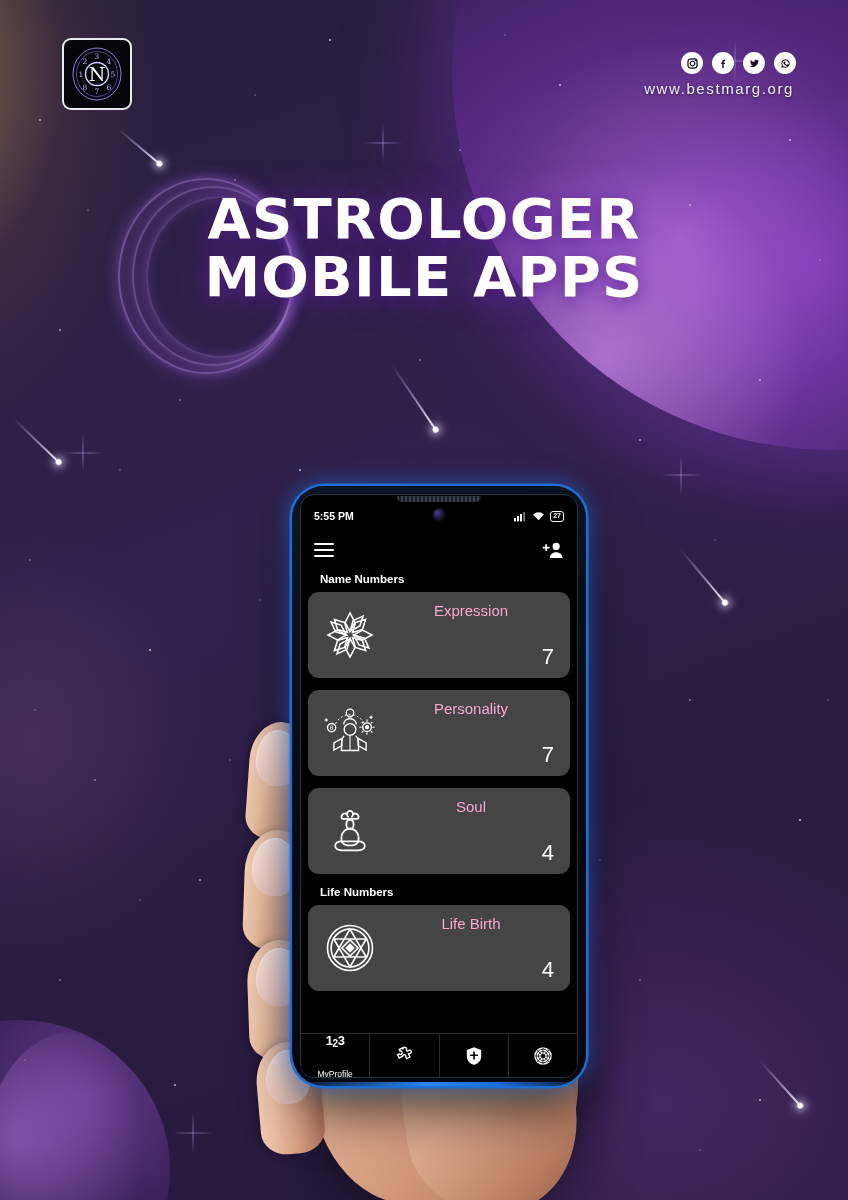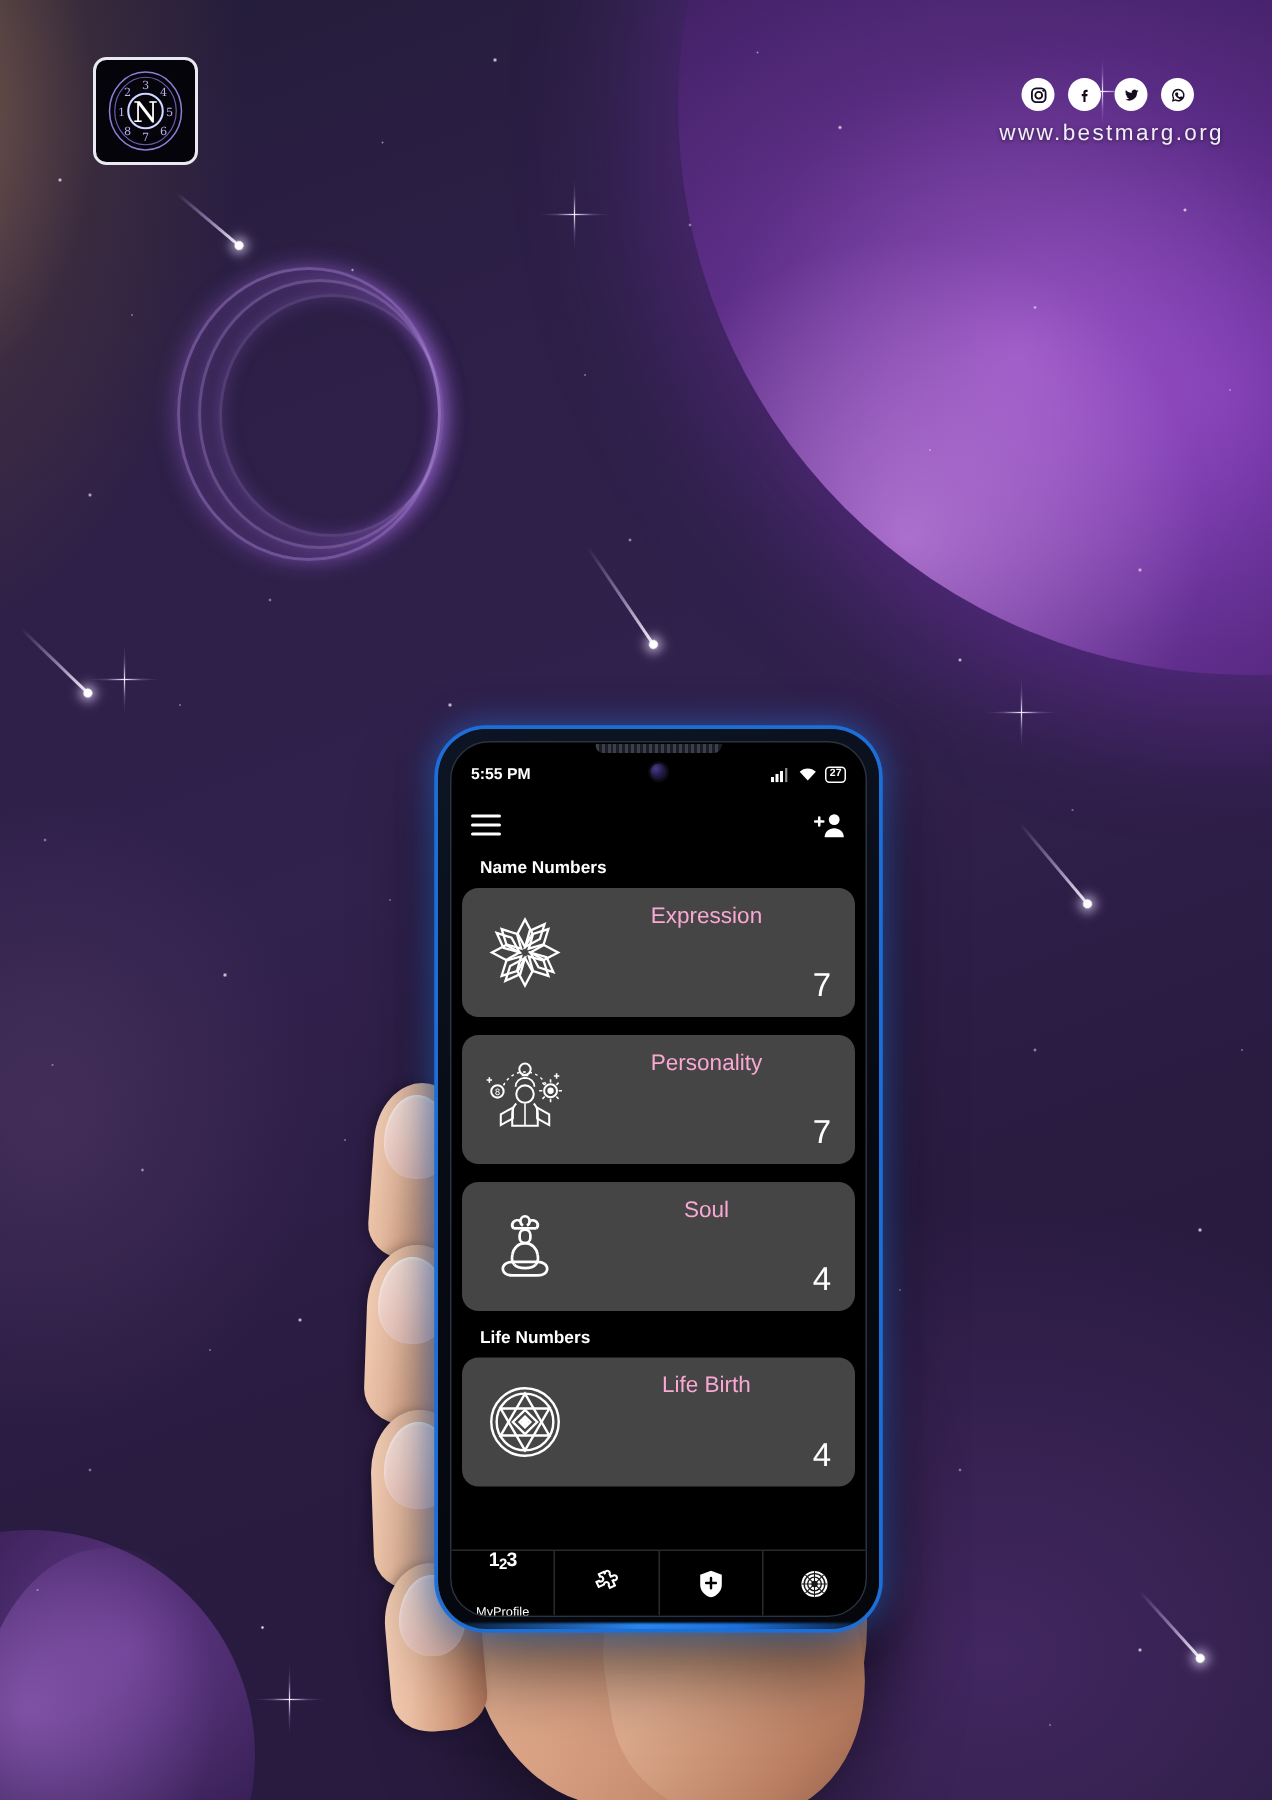--- a/index.html
+++ b/index.html
@@ -135,7 +135,7 @@
     display:flex; align-items:center; justify-content:center; color:#120c1e;
   }
   .site {
-    position:absolute; right:32px; top:80px;
+    position:absolute; right:54px; top:80px;
     color:#f2eefb; font-size:15px; letter-spacing:1.6px; font-weight:400;
     text-shadow:0 1px 3px rgba(0,0,0,.6);
   }

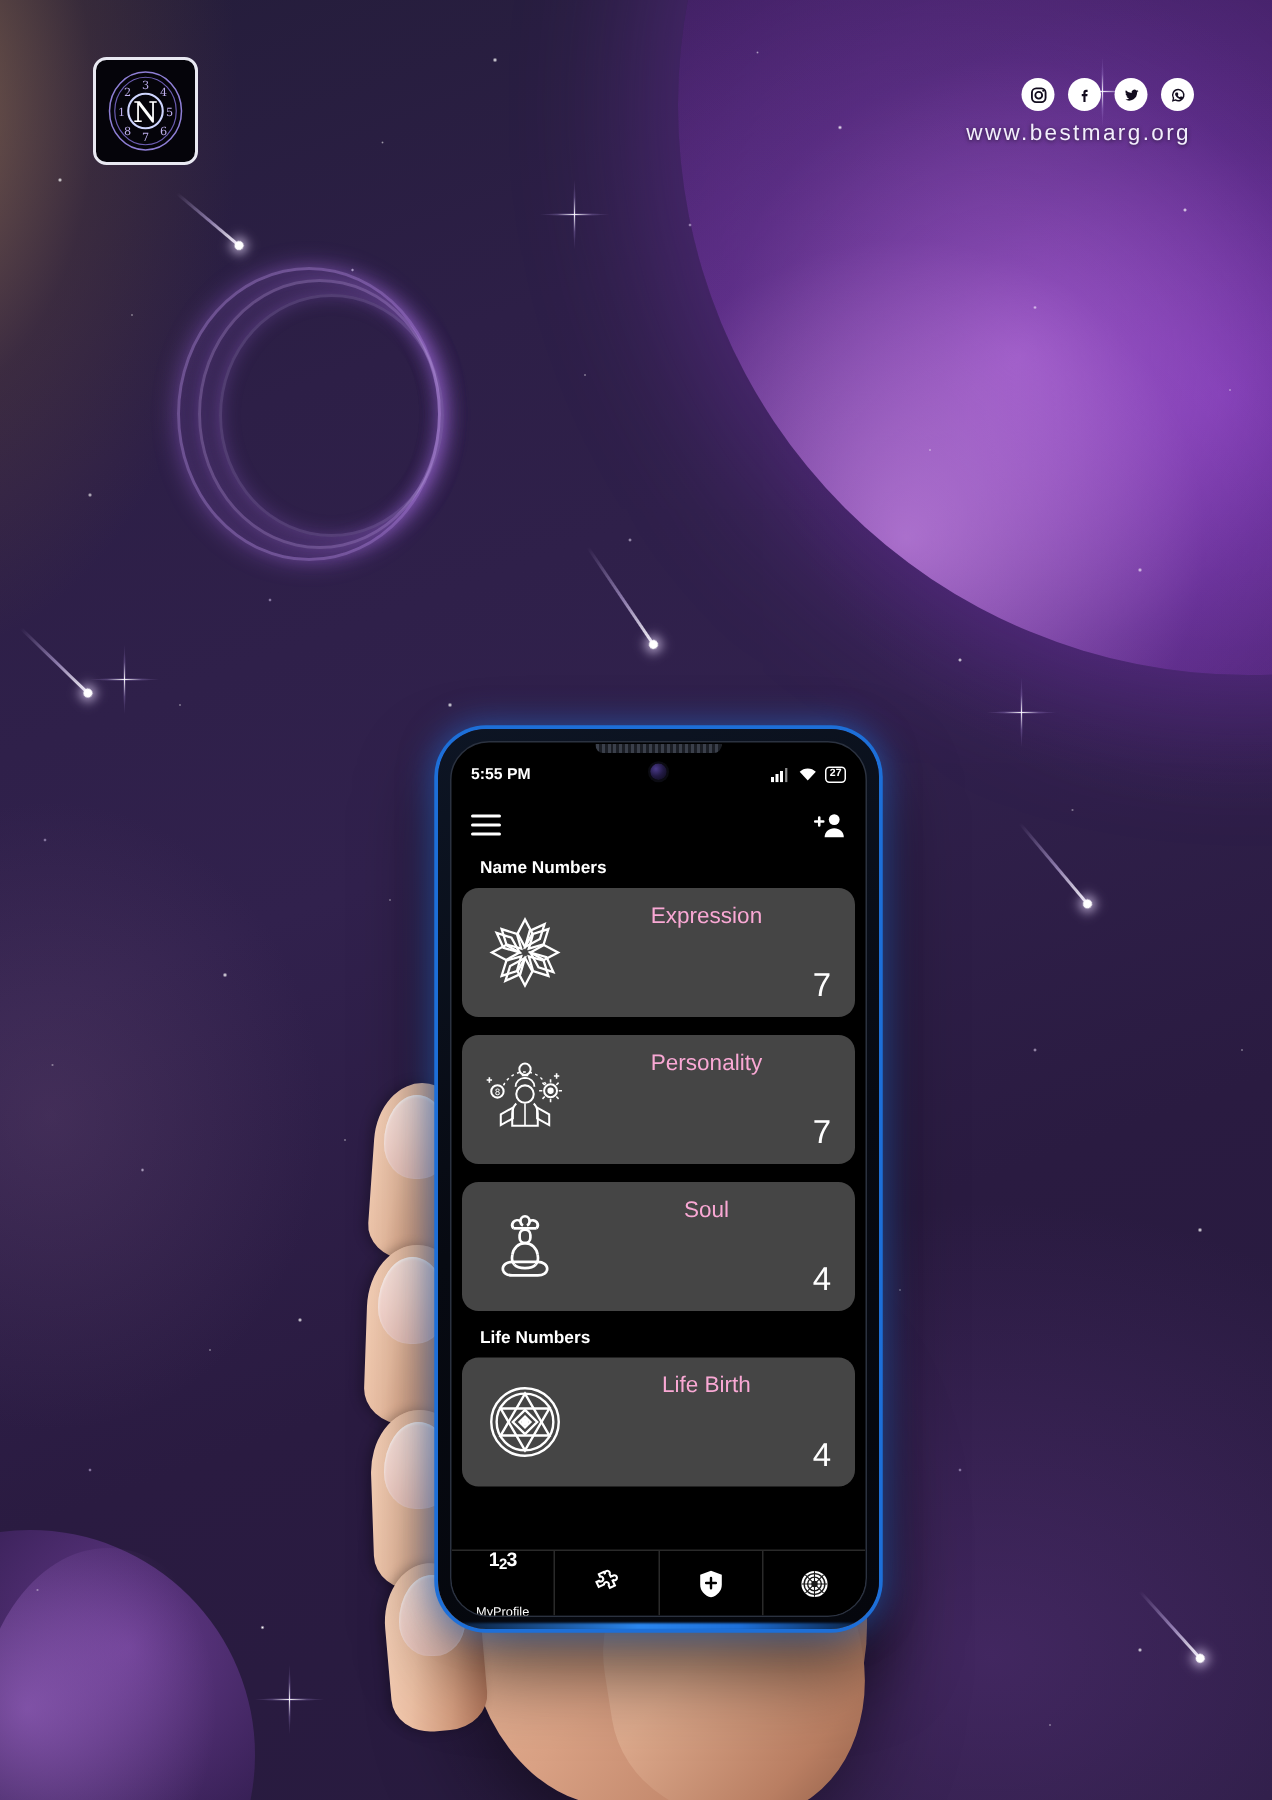--- a/index.html
+++ b/index.html
@@ -337,6 +337,10 @@
 
   <div class="site">www.bestmarg.org</div>
 
+  <h1 class="title">
+    <span>ASTROLOGER</span>
+    <span class="l2">MOBILE APPS</span>
+  </h1>
 
   <div class="hand">
     <div class="palm"></div>

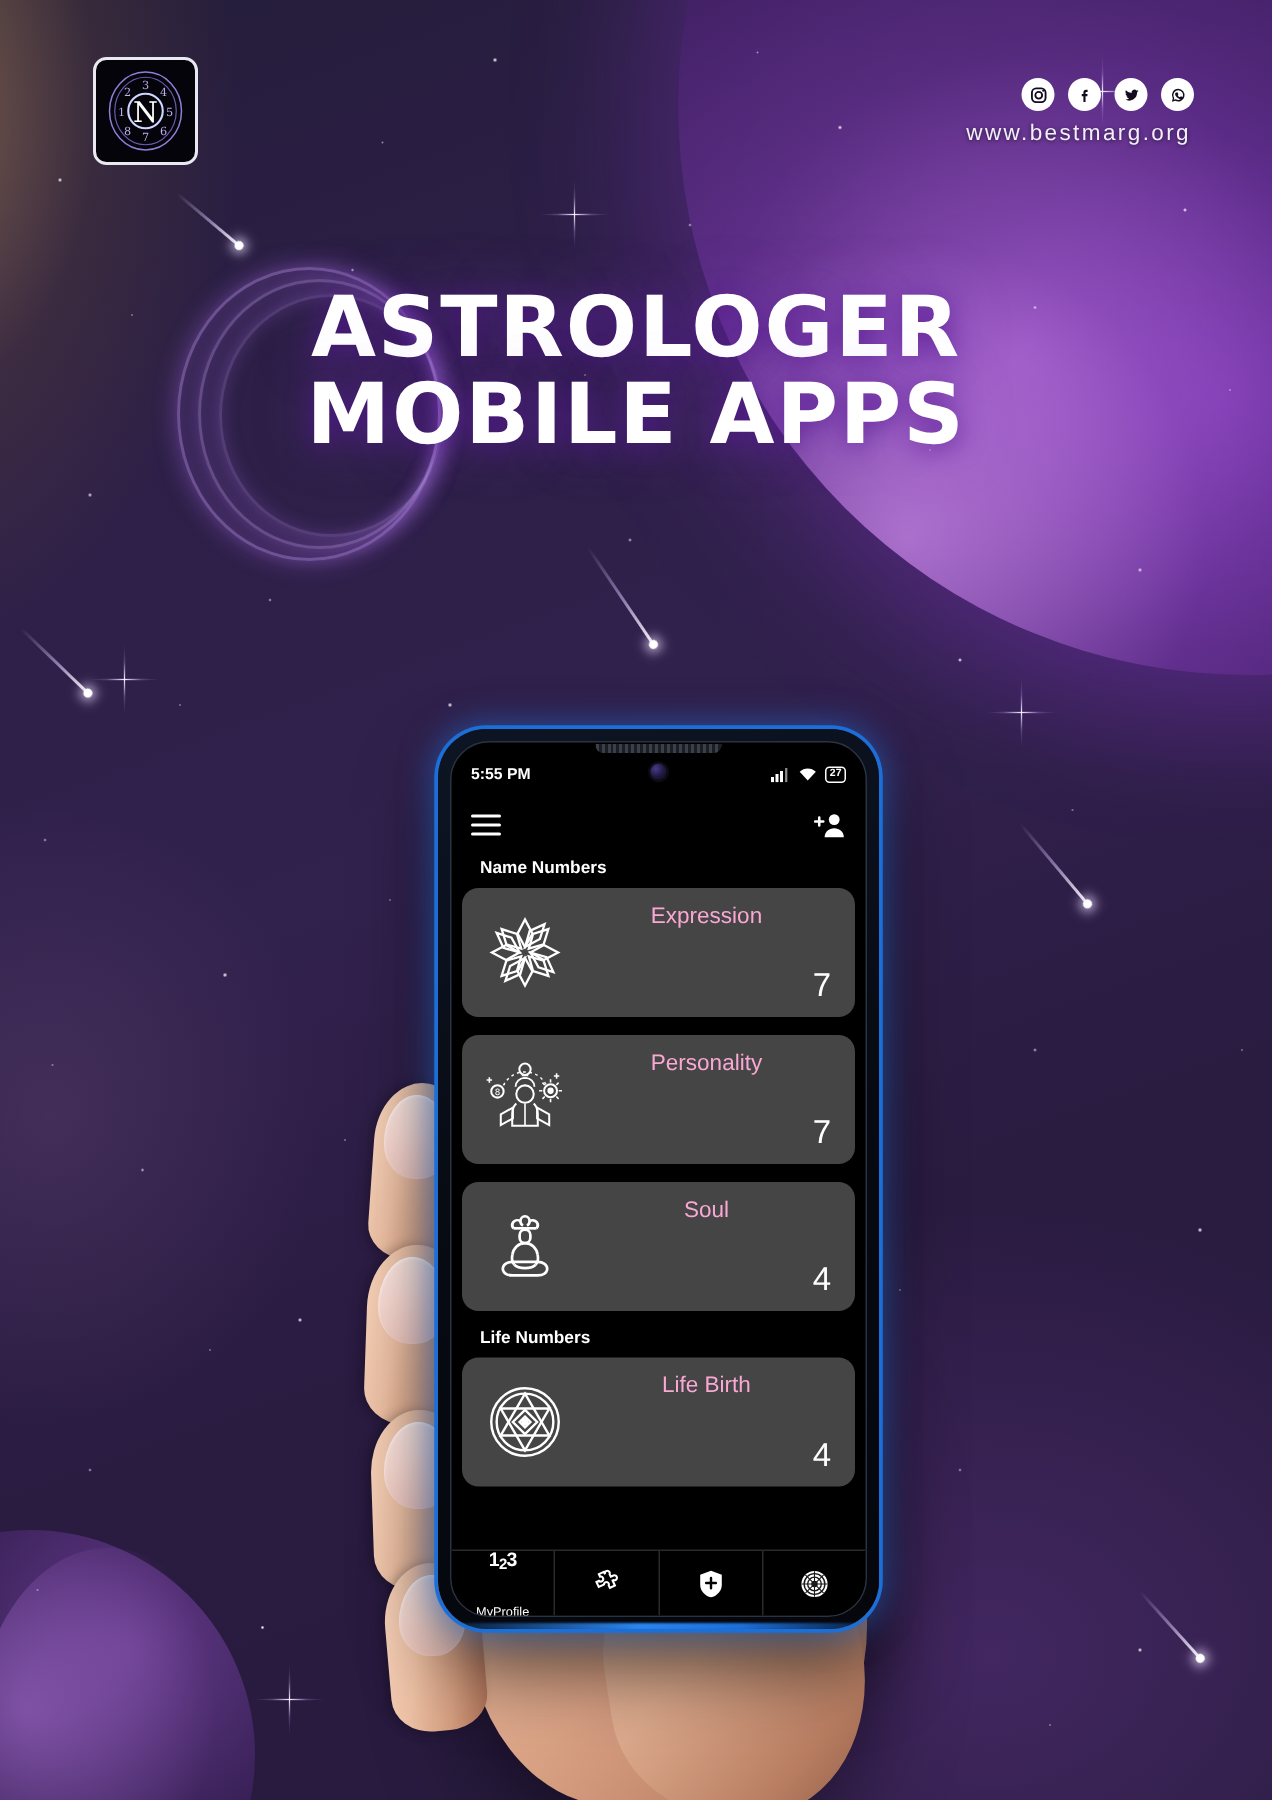--- a/index.html
+++ b/index.html
@@ -193,7 +193,7 @@
   }
   .phone-inner {
     position:absolute; left:8px; top:8px; right:8px; bottom:8px;
-    border-radius:26px; background:#000; overflow:hidden;
+    border-radius:14px; background:#000; overflow:hidden;
     border:1px solid #2b3240;
   }
   .speaker {

